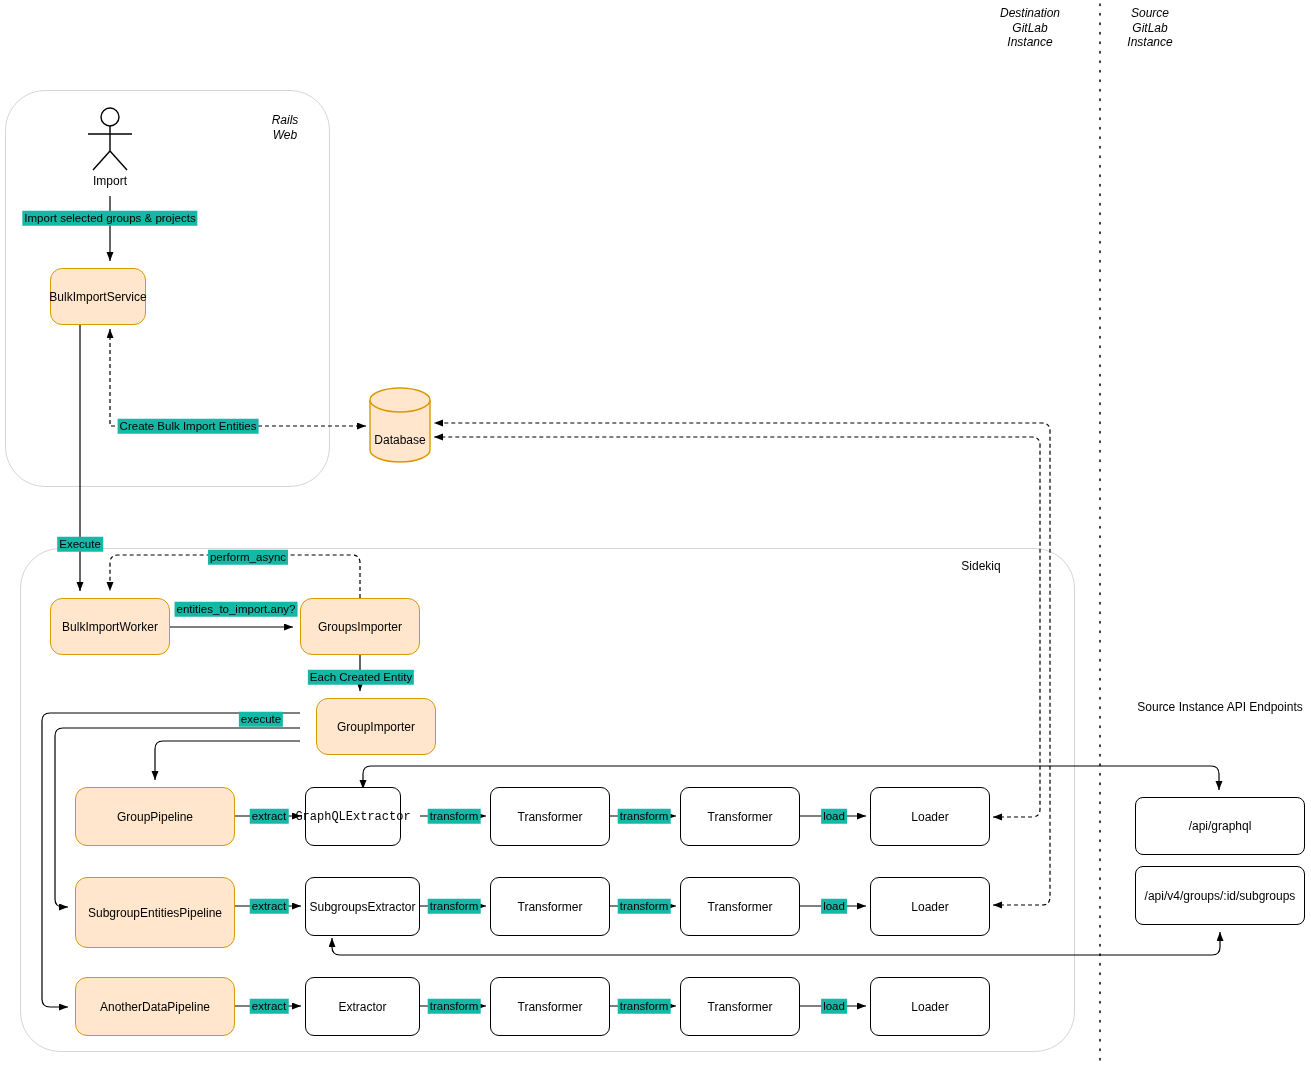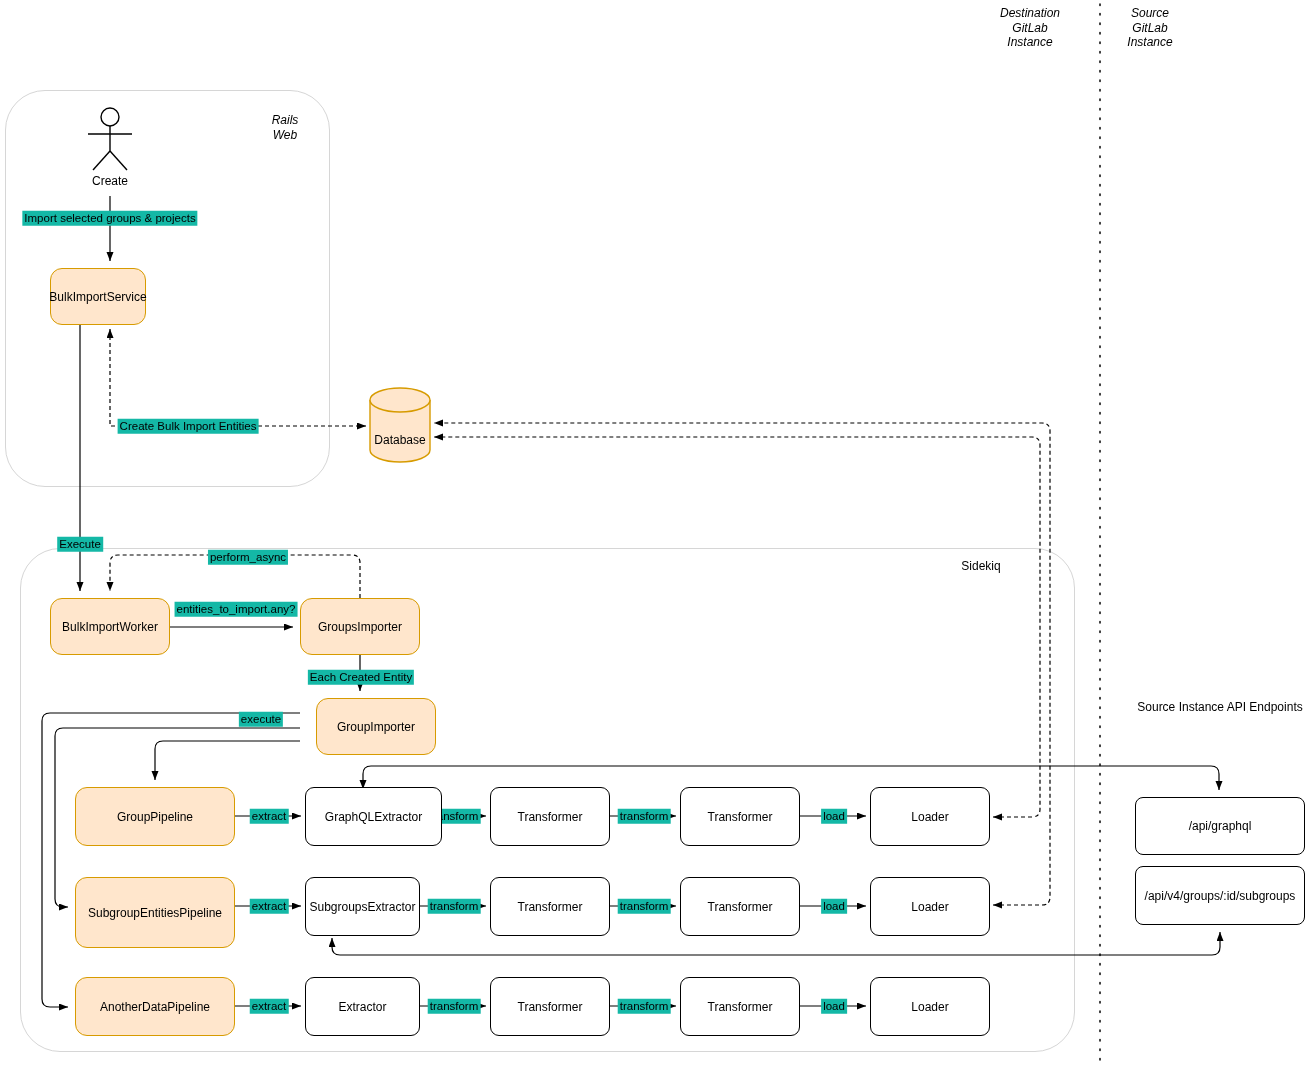--- a/index.html
+++ b/index.html
@@ -138,7 +138,7 @@
 Web</div>
   <div class="lbl" style="left:981px; top:566px;">Sidekiq</div>
 
-  <div class="lbl" style="left:110px; top:181px;">Create</div>
+  <div class="lbl" style="left:110px; top:181px;">Import</div>
 
   <div class="lbl edge bg" style="left:110px; top:218px;">Import selected groups &amp; projects</div>
   <div class="lbl edge bg" style="left:80px; top:544px;">Execute</div>

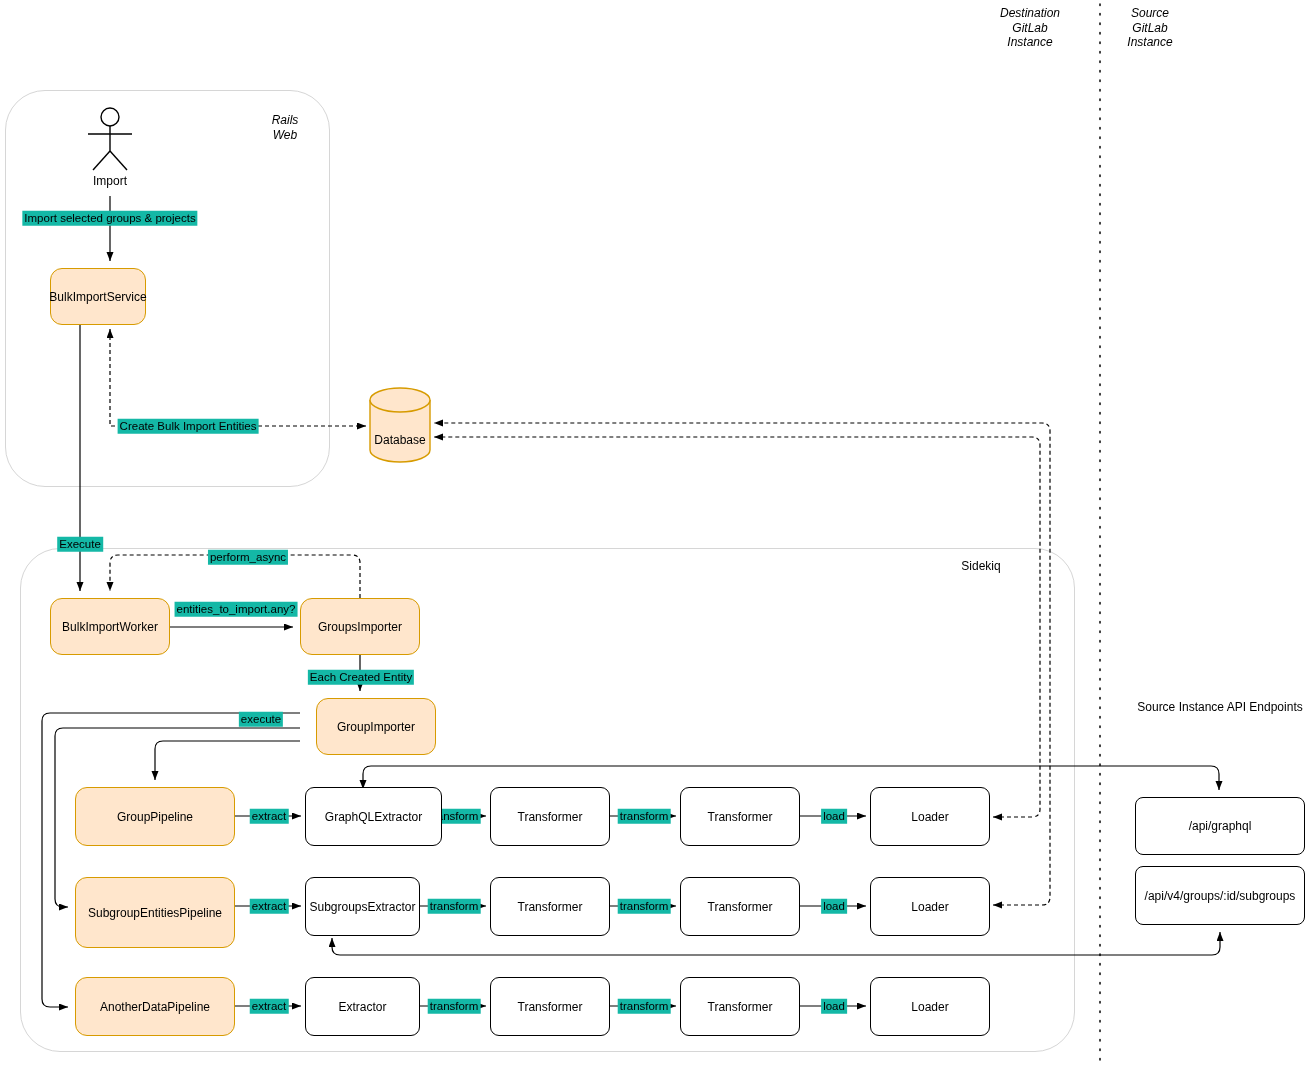--- a/index.html
+++ b/index.html
@@ -170,7 +170,7 @@
   <div class="node accent" style="left:316px; top:698px; width:120px; height:57px;">GroupImporter</div>
 
   <div class="node accent" style="left:75px;  top:787px; width:160px; height:59px;">GroupPipeline</div>
-  <div class="node" style="left:305px; top:787px; width:137px; height:59px;">GraphQLExtractor</div>
+  <div class="node" style="left:305px; top:787px; width:96px; height:59px;font-family:Liberation Mono, monospace;">GraphQLExtractor</div>
   <div class="node" style="left:490px; top:787px; width:120px; height:59px;">Transformer</div>
   <div class="node" style="left:680px; top:787px; width:120px; height:59px;">Transformer</div>
   <div class="node" style="left:870px; top:787px; width:120px; height:59px;">Loader</div>

